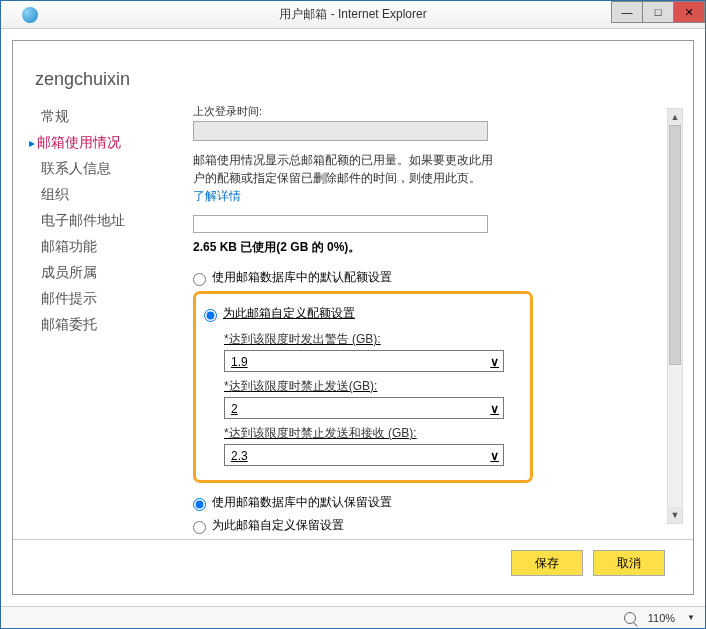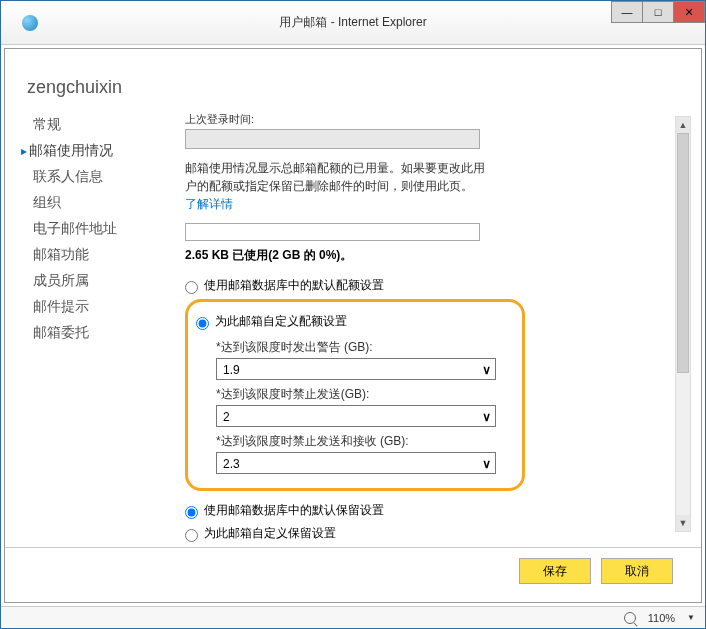--- a/index.html
+++ b/index.html
@@ -7,7 +7,7 @@
     
     .window { width: 706px; height: 629px; border: 1px solid #2e6da4; display: flex; flex-direction: column; background: #fff; }
     
-    .titlebar { height: 44px; background: linear-gradient(#fff, #f0f0f0); border-bottom: 1px solid #ccc; display: flex; align-items: center; position: relative; padding-left: 15px; }
+    .titlebar { height: 28px; background: linear-gradient(#fff, #f0f0f0); border-bottom: 1px solid #ccc; display: flex; align-items: center; position: relative; padding-left: 15px; }
     .titlebar-icon { width: 16px; height: 16px; margin-left: 6px; border-radius: 50%; background: radial-gradient(circle at 30% 30%, #8bd4f7, #1e88c7); display: inline-block; }
     .titlebar-text { position: absolute; left: 50%; transform: translateX(-50%); color: #333; font-size: 12px; }
     .titlebar-controls { display: flex; margin-left: auto; height: 100%; }

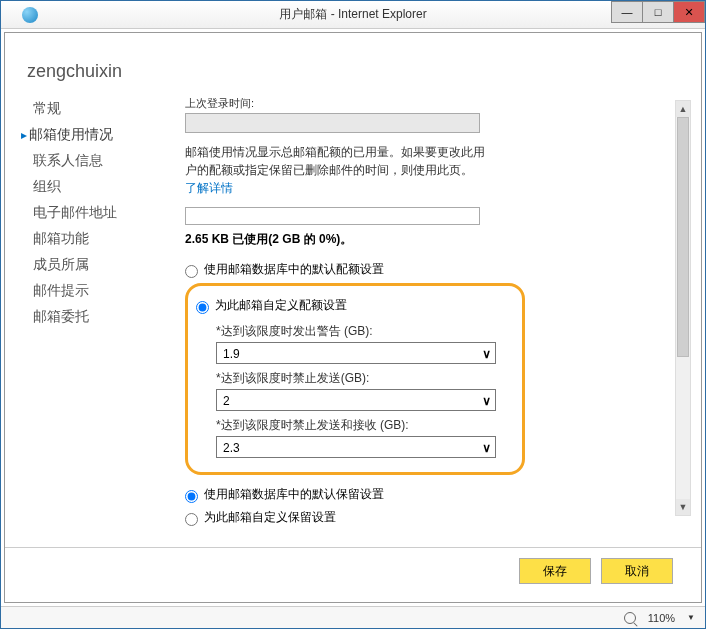--- a/index.html
+++ b/index.html
@@ -14,7 +14,7 @@
     .titlebar-btn { width: 32px; height: 22px; border: 1px solid #888; background: #ddd; margin-left: -1px; display: flex; align-items: center; justify-content: center; font-family: Arial; font-size: 11px; cursor: pointer; }
     .titlebar-btn.close { background: #d9534f; color: #000; }
     
-    .body { flex: 1; display: flex; flex-direction: column; overflow: hidden; border: 1px solid #999; margin: 3px; }
+    .body { flex: 1; display: flex; flex-direction: column; overflow: hidden; border: 1px solid #999; margin: 11px; }
     
     .main-heading { font-size: 18px; color: #555; padding: 28px 0 14px 22px; font-weight: normal; }
     

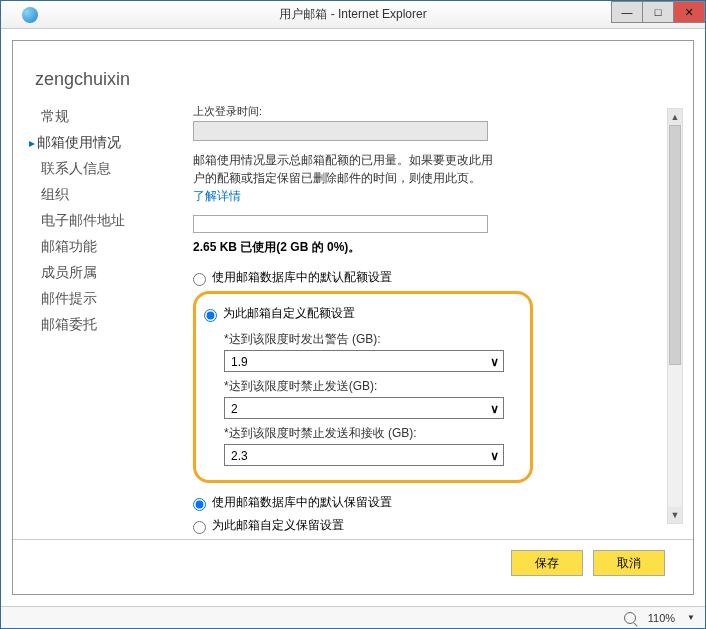--- a/index.html
+++ b/index.html
@@ -22,7 +22,7 @@
     
     .sidebar { width: 180px; padding: 0 0 0 16px; }
     .nav-item { display: block; color: #555; font-size: 14px; padding: 4px 0; cursor: pointer; }
-    .nav-item.active { color: #404040; }
+    .nav-item.active { color: #be185d; }
     .nav-item.active::before { content: "▸"; color: #0072c6; margin-right: 2px; font-size: 12px; }
     .nav-item:not(.active) { padding-left: 12px; }
     

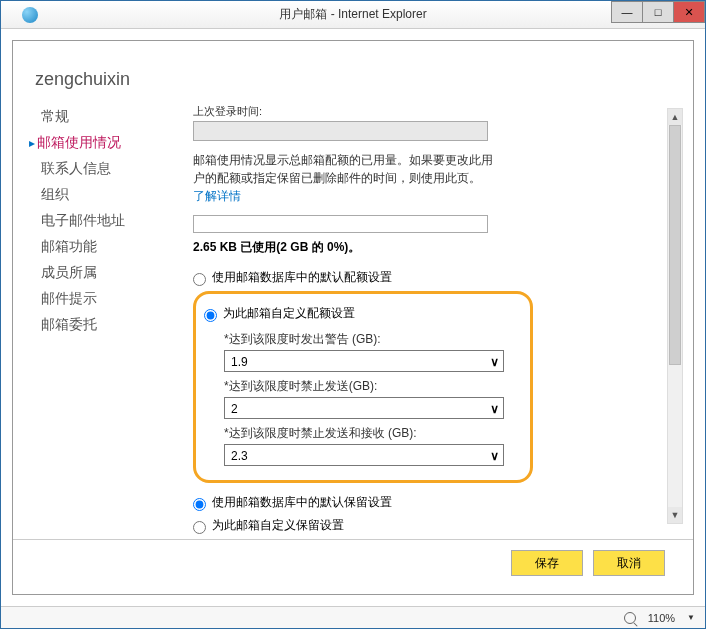--- a/index.html
+++ b/index.html
@@ -42,7 +42,7 @@
     .radio-row input[type="radio"] { margin-right: 6px; cursor: pointer; }
     .radio-row label { cursor: pointer; }
     
-    .highlight-box { border: 3px solid #f5a623; border-radius: 16px; padding: 8px 18px 14px 8px; margin: 2px 0 8px 0; max-width: 340px; }
+    .highlight-box { border: 3px solid #f5a623; border-radius: 7px; padding: 8px 18px 14px 8px; margin: 2px 0 8px 0; max-width: 340px; text-decoration: underline; }
     
     .form-group { margin-top: 6px; padding-left: 20px; }
     .form-group .fg-label { font-size: 12px; color: #333; margin-bottom: 2px; }

